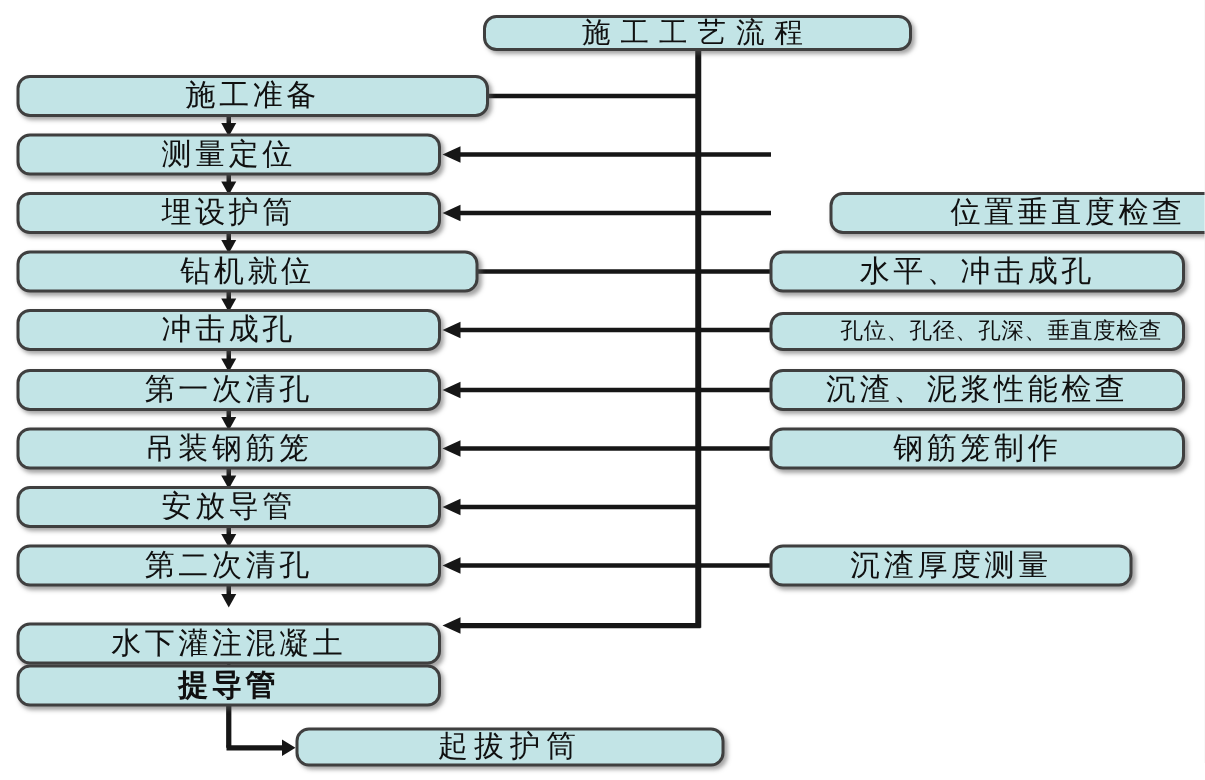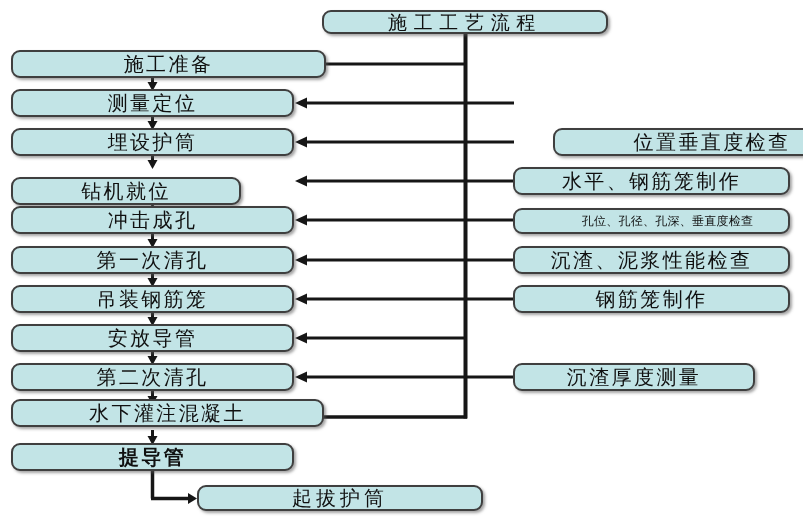--- a/index.html
+++ b/index.html
@@ -104,7 +104,7 @@
   <div class="box" style="left:11px;top:50px;width:315px;height:28px;">施工准备</div>
   <div class="box" style="left:11px;top:89px;width:283px;height:28px;">测量定位</div>
   <div class="box" style="left:11px;top:128px;width:283px;height:28px;">埋设护筒</div>
-  <div class="box" style="left:11px;top:177px;width:230px;height:28px;">钻机就位</div>
+  <div class="box" style="left:11px;top:167px;width:308px;height:28px;">钻机就位</div>
   <div class="box" style="left:11px;top:206px;width:283px;height:28px;">冲击成孔</div>
   <div class="box" style="left:11px;top:246px;width:283px;height:28px;">第一次清孔</div>
   <div class="box" style="left:11px;top:285px;width:283px;height:28px;">吊装钢筋笼</div>

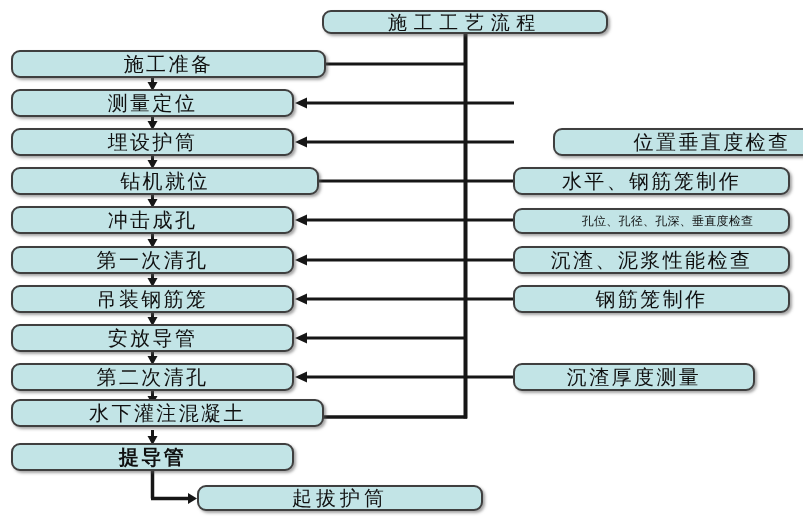--- a/index.html
+++ b/index.html
@@ -116,7 +116,7 @@
   <div class="box final" style="left:197px;top:485px;width:286px;height:26px;">起拔护筒</div>
 
   <div class="box" style="left:513px;top:128px;width:318px;height:28px;margin-left:40px;">位置垂直度检查</div>
-  <div class="box" style="left:513px;top:167px;width:277px;height:28px;">水平、钢筋笼制作</div>
+  <div class="box" style="left:513px;top:167px;width:277px;height:28px;">水平、冲击成孔</div>
   <div class="box small" style="left:513px;top:208px;width:277px;height:26px;">孔位、孔径、孔深、垂直度检查</div>
   <div class="box" style="left:513px;top:246px;width:277px;height:28px;">沉渣、泥浆性能检查</div>
   <div class="box" style="left:513px;top:285px;width:277px;height:28px;">钢筋笼制作</div>

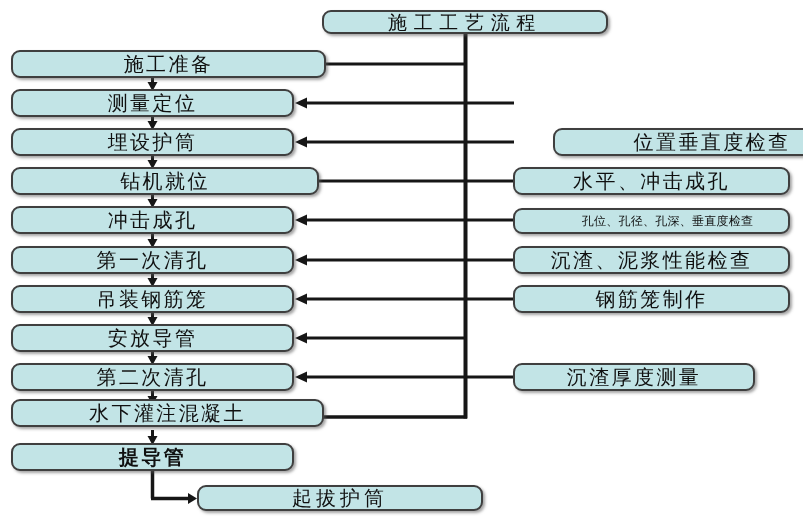--- a/index.html
+++ b/index.html
@@ -39,7 +39,7 @@
   }
   .box.title{letter-spacing:.35em;font-size:19px;}
   .box.final{letter-spacing:.2em;}
-  .box.small{font-size:12px;letter-spacing:.02em;padding-left:32px;}
+  .box.small{font-size:15px;letter-spacing:.02em;padding-left:32px;}
 </style>
 </head>
 <body>

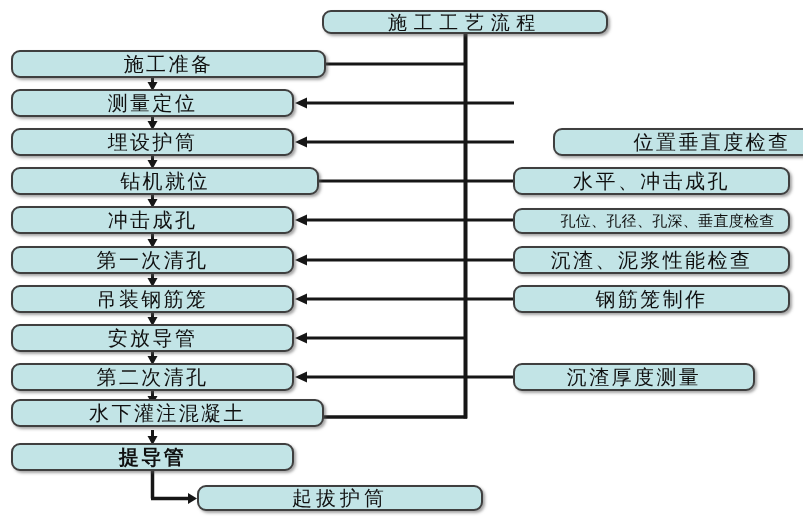--- a/index.html
+++ b/index.html
@@ -110,7 +110,7 @@
   <div class="box" style="left:11px;top:285px;width:283px;height:28px;">吊装钢筋笼</div>
   <div class="box" style="left:11px;top:324px;width:283px;height:28px;">安放导管</div>
   <div class="box" style="left:11px;top:363px;width:283px;height:28px;">第二次清孔</div>
-  <div class="box" style="left:11px;top:399px;width:313px;height:28px;">水下灌注混凝土</div>
+  <div class="box" style="left:11px;top:415px;width:283px;height:28px;">水下灌注混凝土</div>
   <div class="box" style="left:11px;top:443px;width:283px;height:28px;font-weight:bold;">提导管</div>
 
   <div class="box final" style="left:197px;top:485px;width:286px;height:26px;">起拔护筒</div>

